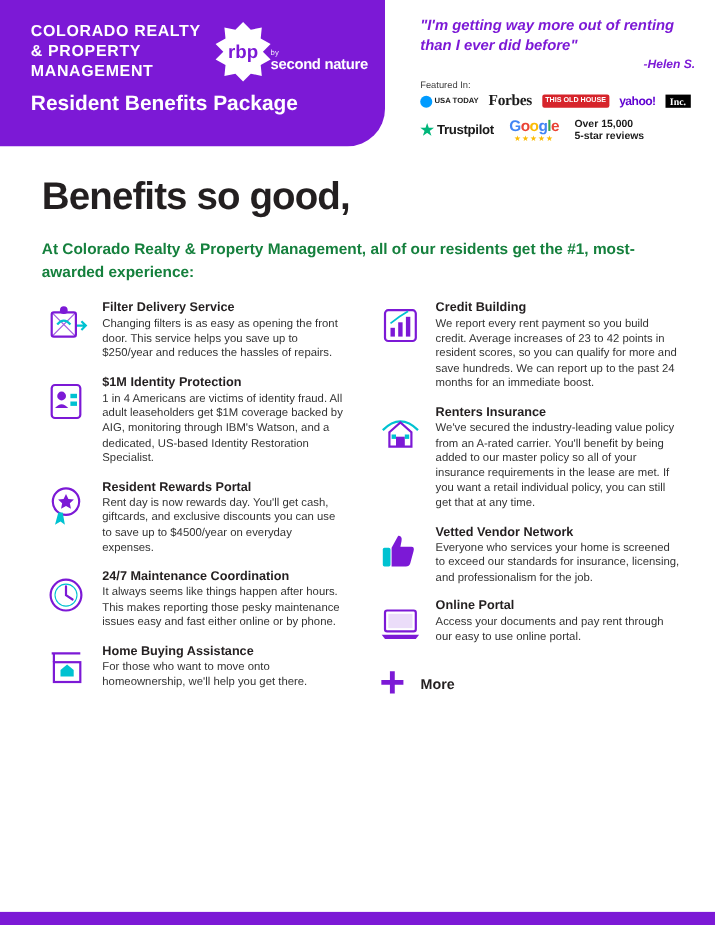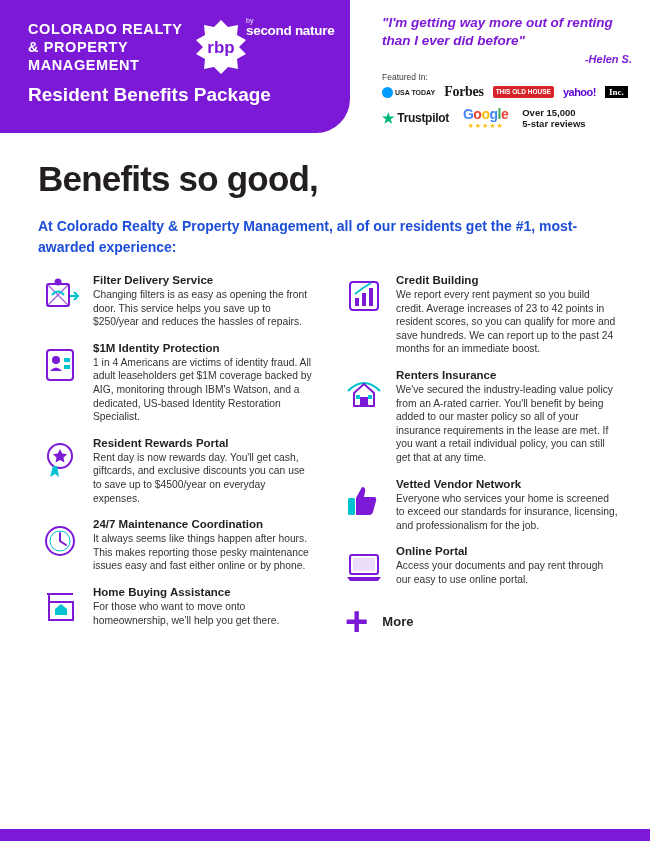--- a/index.html
+++ b/index.html
@@ -48,7 +48,7 @@
   }
   .rbp-badge svg{display:block;}
   .sn-logo{
-    position:absolute;left:246px;top:16px;
+    position:absolute;left:246px;top:44px;
     color:#ffffff;
     font-size:8px;
     line-height:10px;

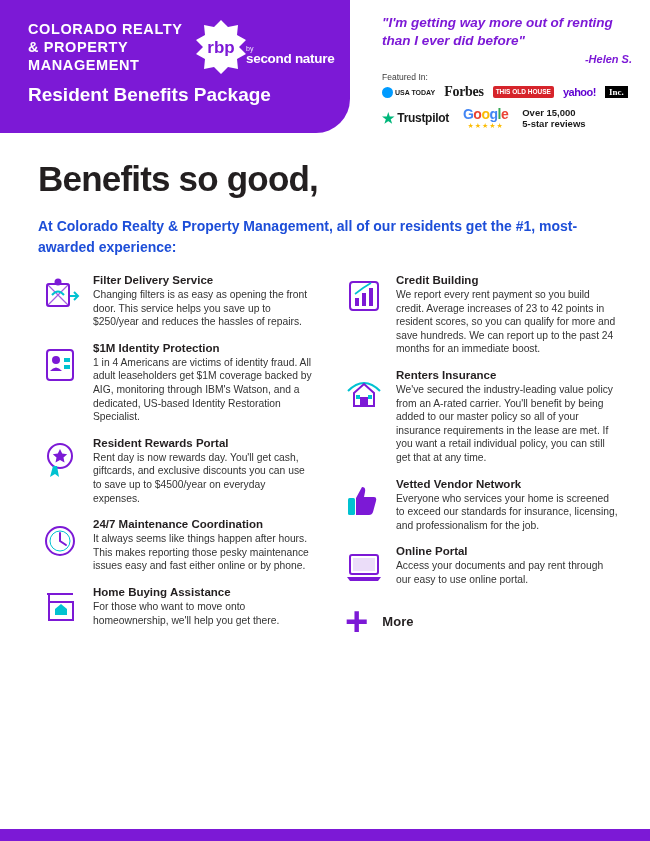--- a/index.html
+++ b/index.html
@@ -124,7 +124,7 @@
     font-size:14px;
     line-height:21px;
     font-weight:bold;
-    color:#1d4ed8;
+    color:#15803d;
   }
   
   .cols{

